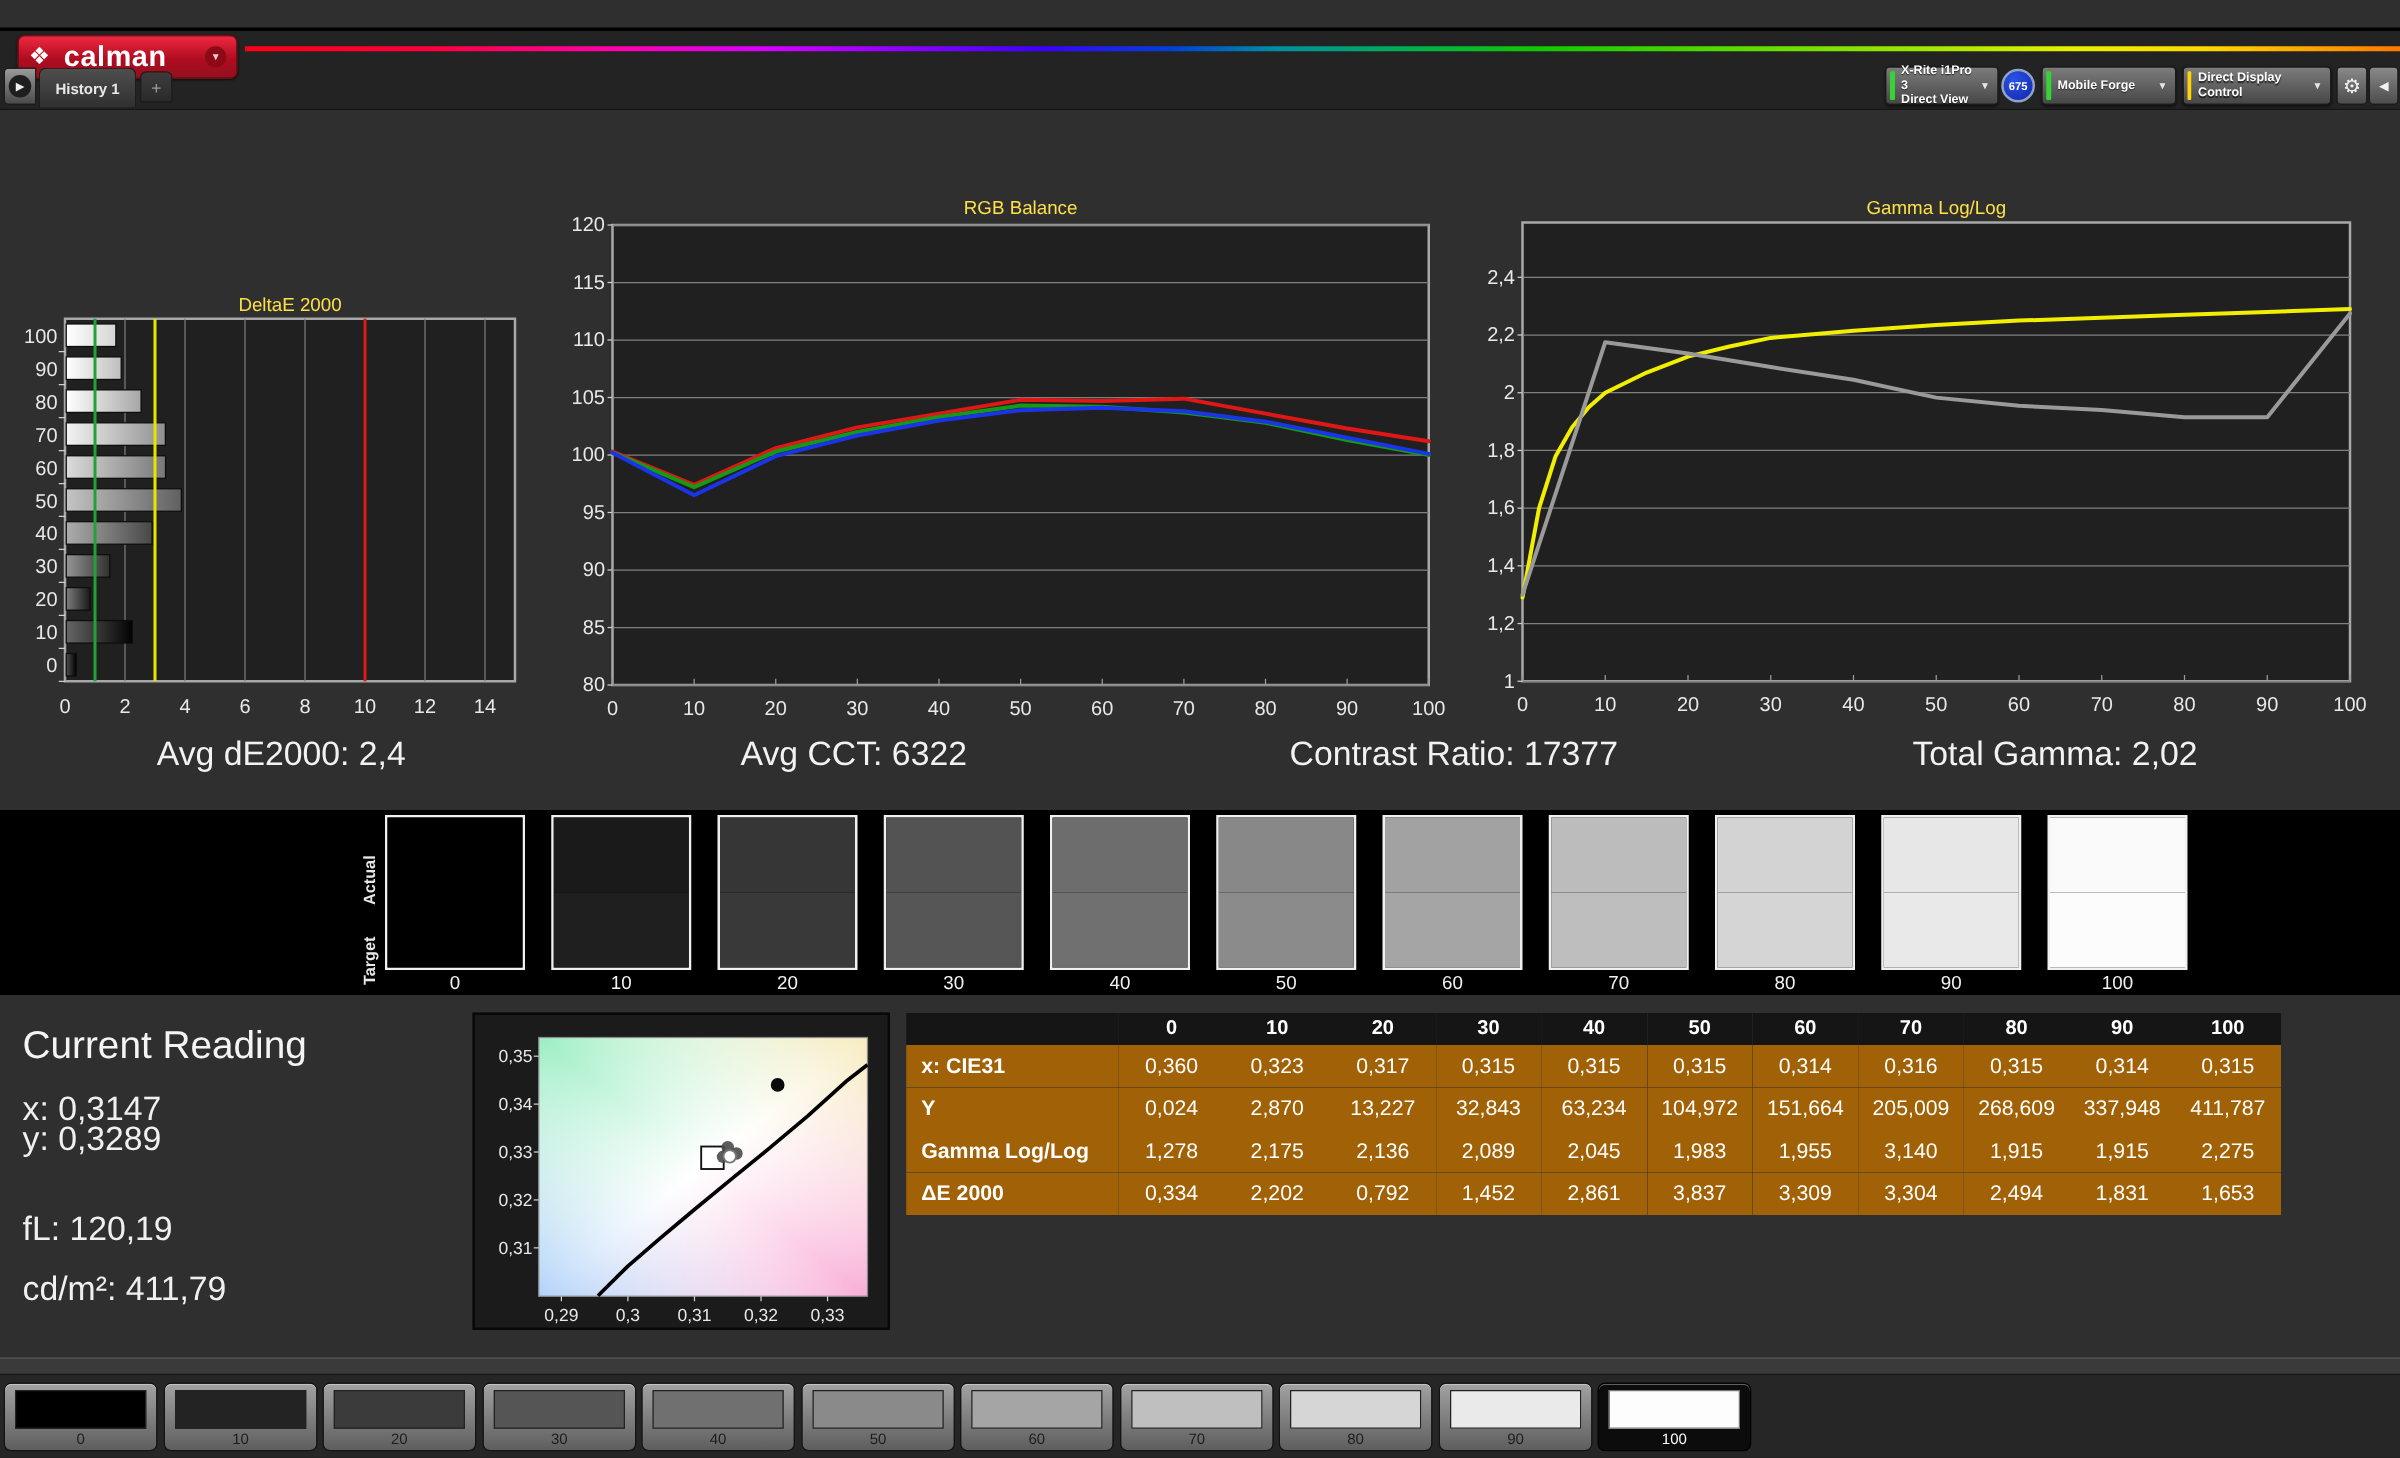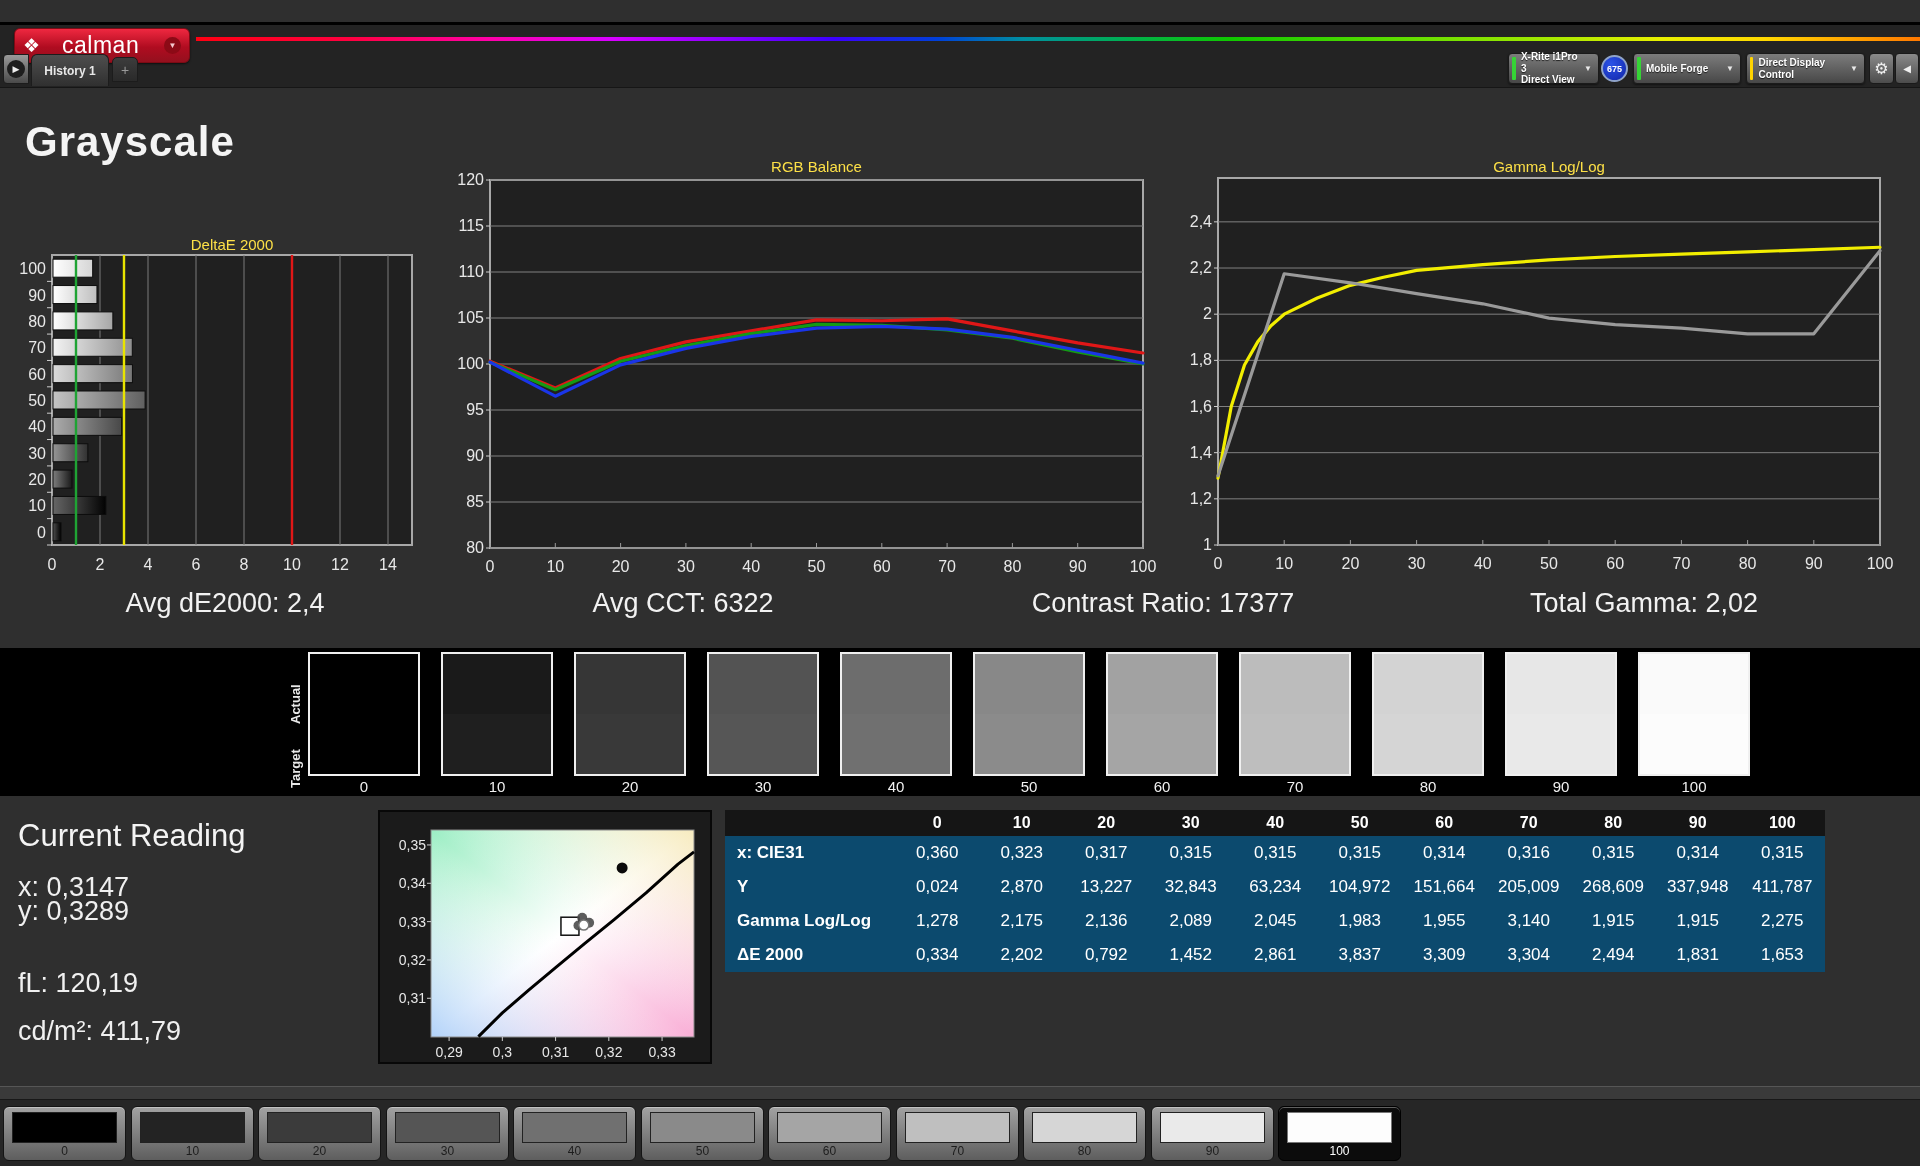--- a/index.html
+++ b/index.html
@@ -21,7 +21,7 @@
      background:linear-gradient(#ef2840,#b00c20 55%,#94101e); border:1px solid #7d0a14;
      display:flex; align-items:center; padding:0 8px; box-shadow:0 1px 2px rgba(0,0,0,.6); }
   .calman-logo .glyph { color:#fff; font-size:19px; line-height:1; }
-  .calman-logo .word { color:#fff; font-size:23px; font-weight:normal; letter-spacing:.5px; margin-left:22px; }
+  .calman-logo .word { color:#fff; font-size:23px; font-weight:bold; letter-spacing:.5px; margin-left:11px; }
   .calman-logo .caret { margin-left:auto; width:17px; height:17px; border-radius:50%; background:#8c0a16; color:#f5c9ce; font-size:8px; display:flex; align-items:center; justify-content:center; }
   .rainbow { position:absolute; left:196px; top:12px; width:1724px; height:4px;
      background:linear-gradient(90deg,#ff0012 0%,#ff0040 9%,#ff00a8 17%,#d800ff 24%,#8800ff 31%,#3c00ff 37%,#0040d8 43%,#0090a0 48%,#00b050 54%,#10c800 60%,#58dc00 69%,#a0e800 78%,#e8f000 85%,#ffd800 91%,#ff9800 97%,#ff7800 100%); }

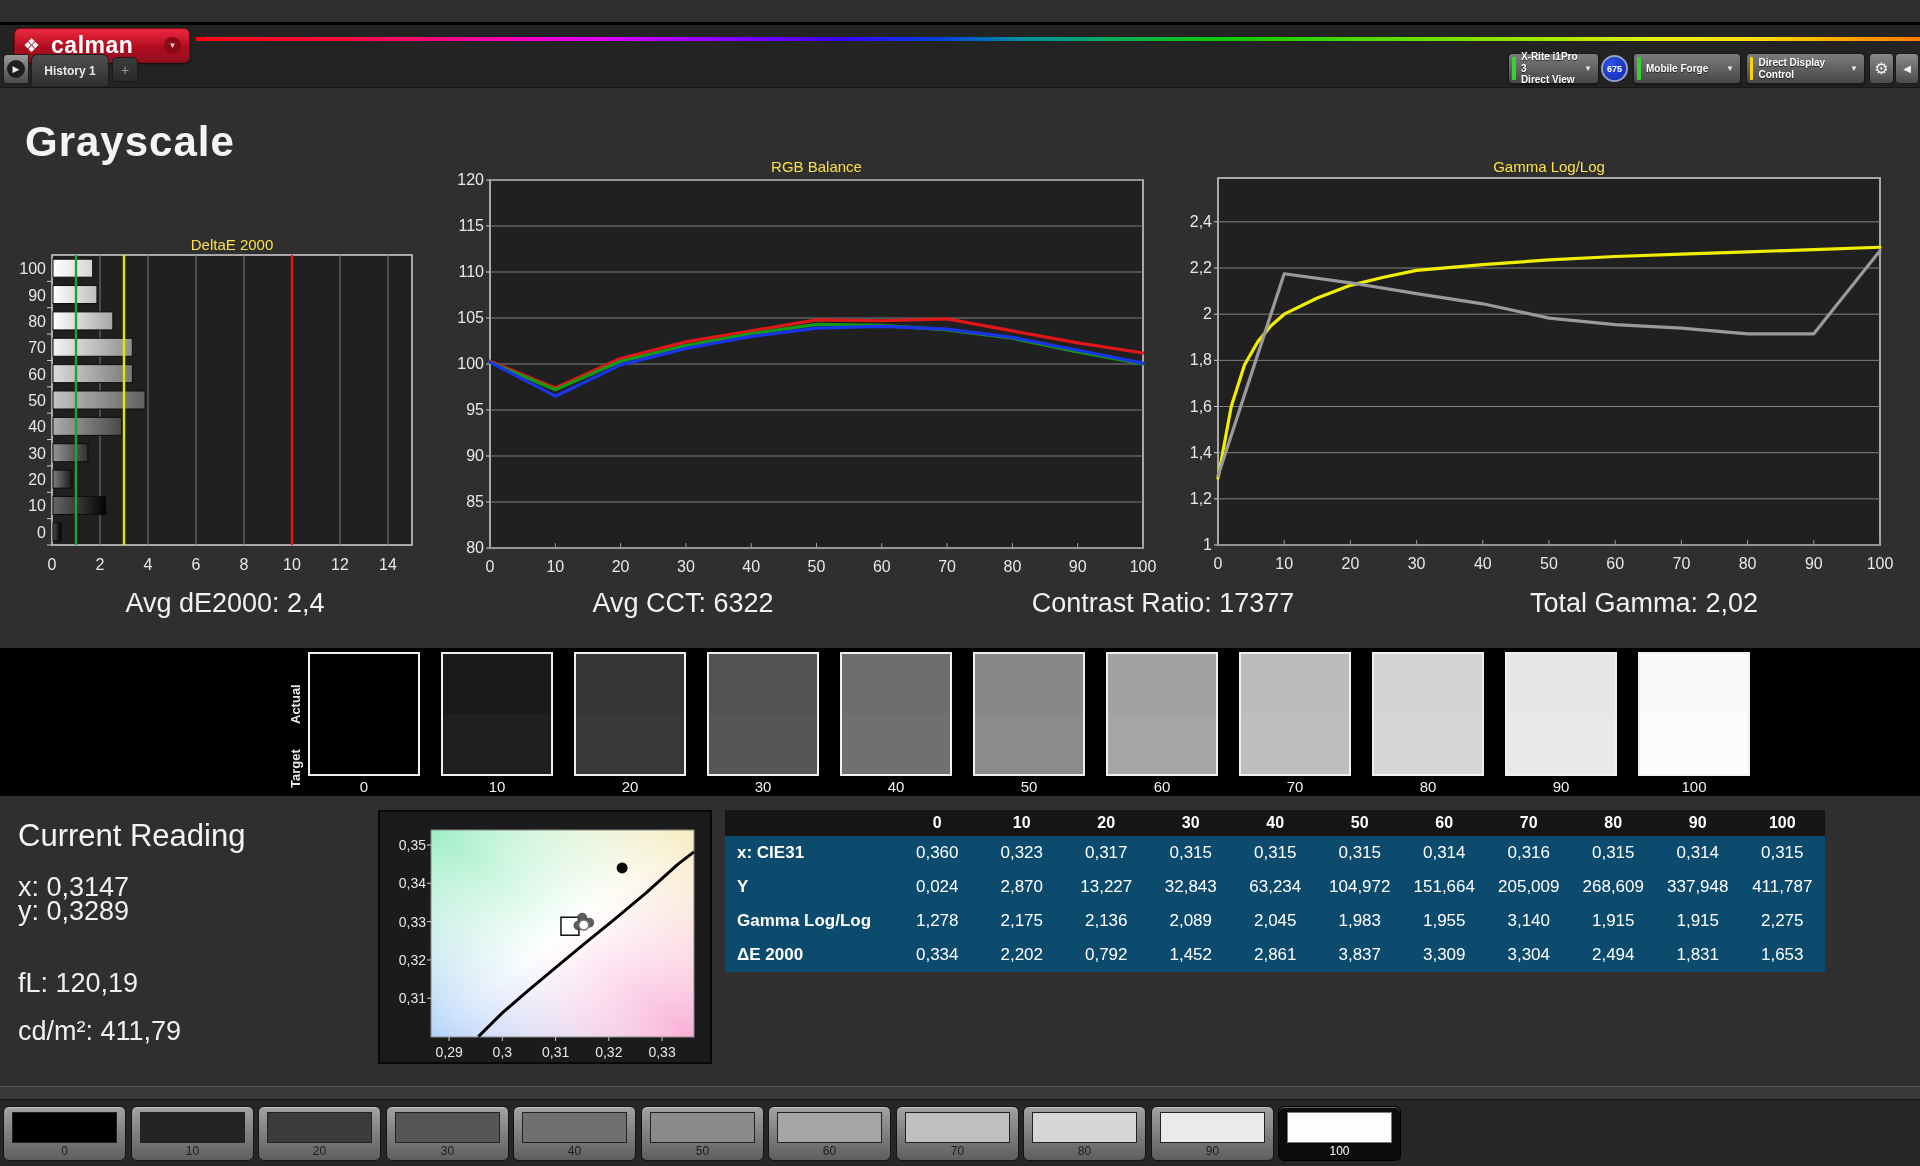--- a/index.html
+++ b/index.html
@@ -135,7 +135,6 @@
       </div>
   </div>
 
-  <h1 class="page-title">Grayscale</h1>
 
   <div class="chart-title" style="left:52px; top:236px; width:360px;">DeltaE 2000</div>
   <svg class="csvg" id="svg-deltae" style="left:10px; top:248px;" width="425" height="335">

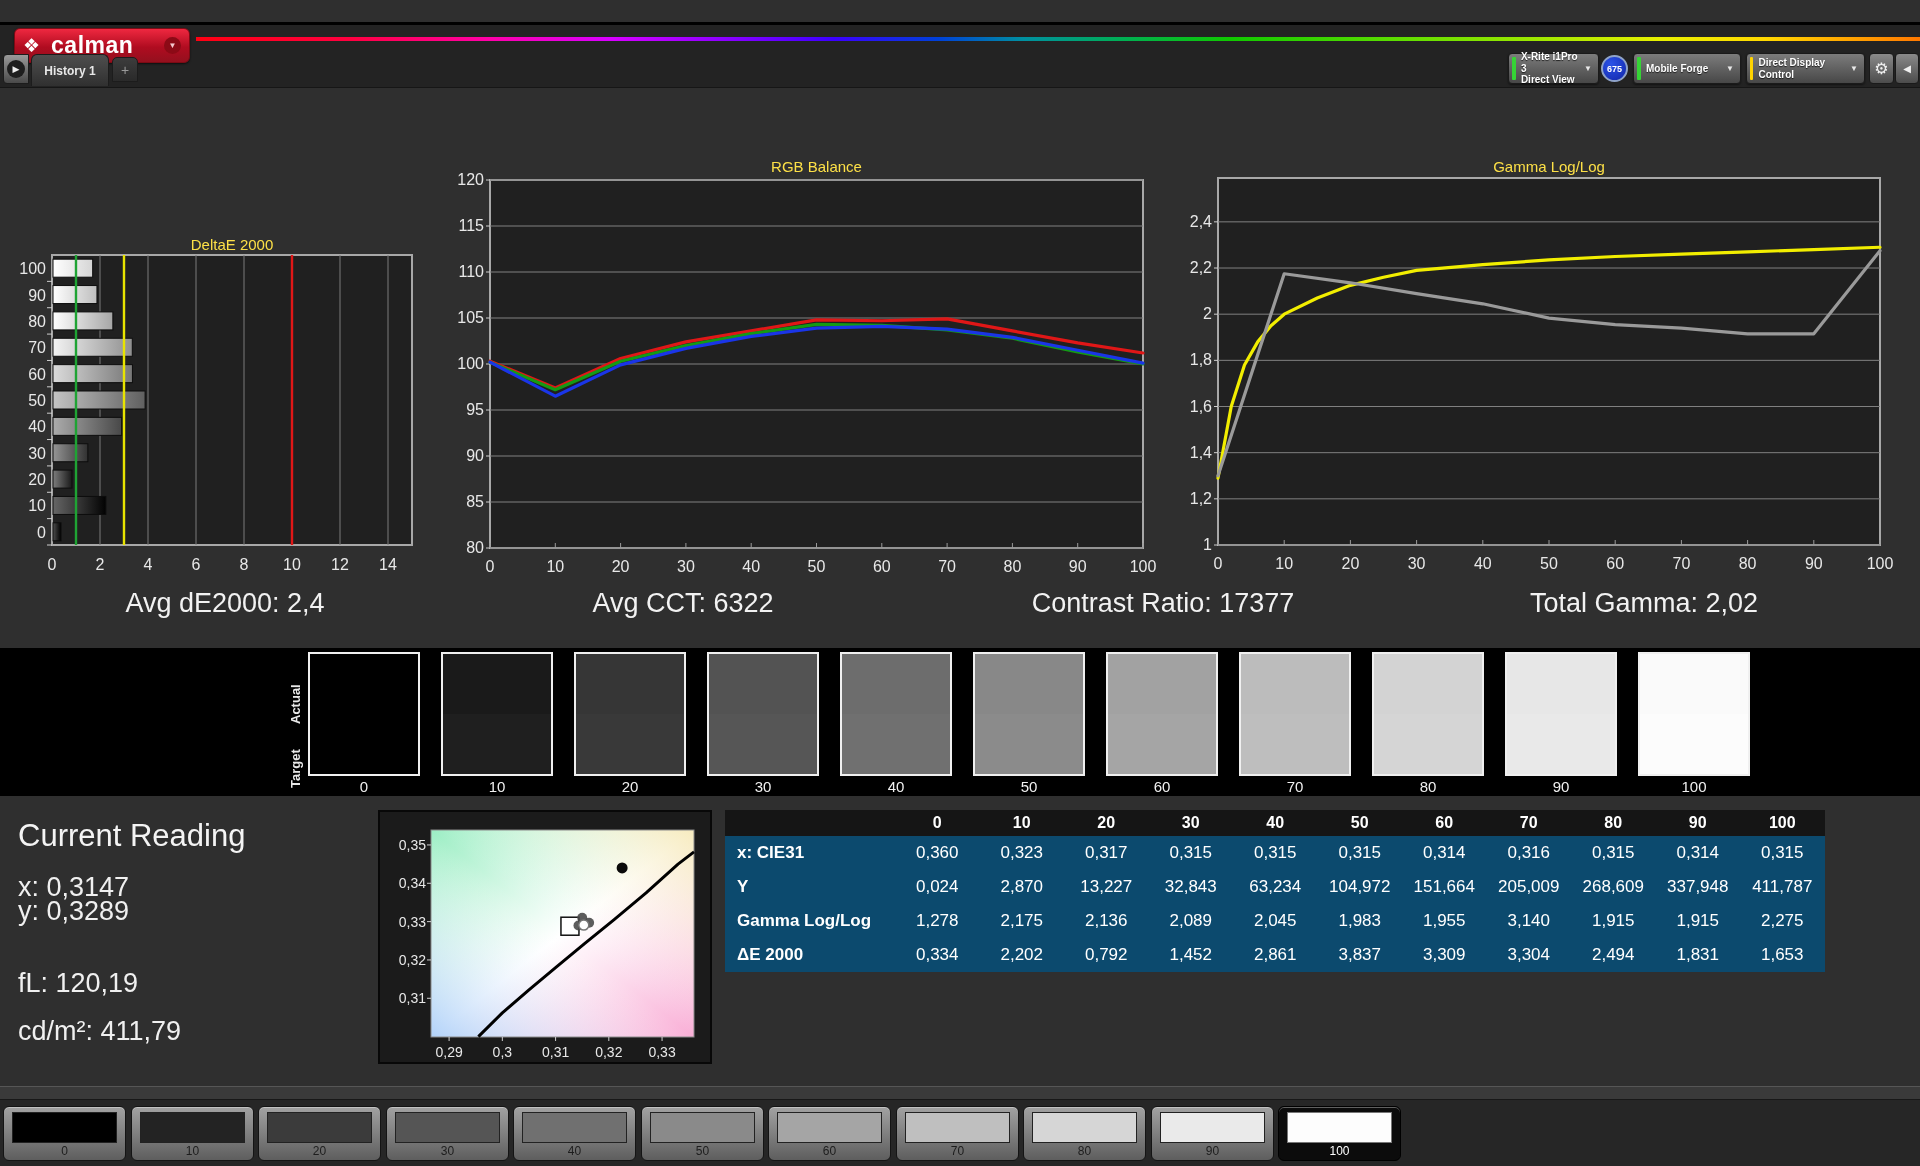--- a/index.html
+++ b/index.html
@@ -72,7 +72,7 @@
   .de-table thead th { background:#151515; height:26px; font-size:16px; text-align:center; }
   .de-table td { text-align:center; }
   .de-table td.rlab { text-align:left; padding-left:12px; font-weight:bold; }
-  .de-table tr.dark td { background:#0c4a6e; }
+  .de-table tr.dark td { background:#a16207; }
   .de-table tr.light td { background:#8f8f8f; text-shadow:0 1px 2px rgba(0,0,0,.55); }
 
   

